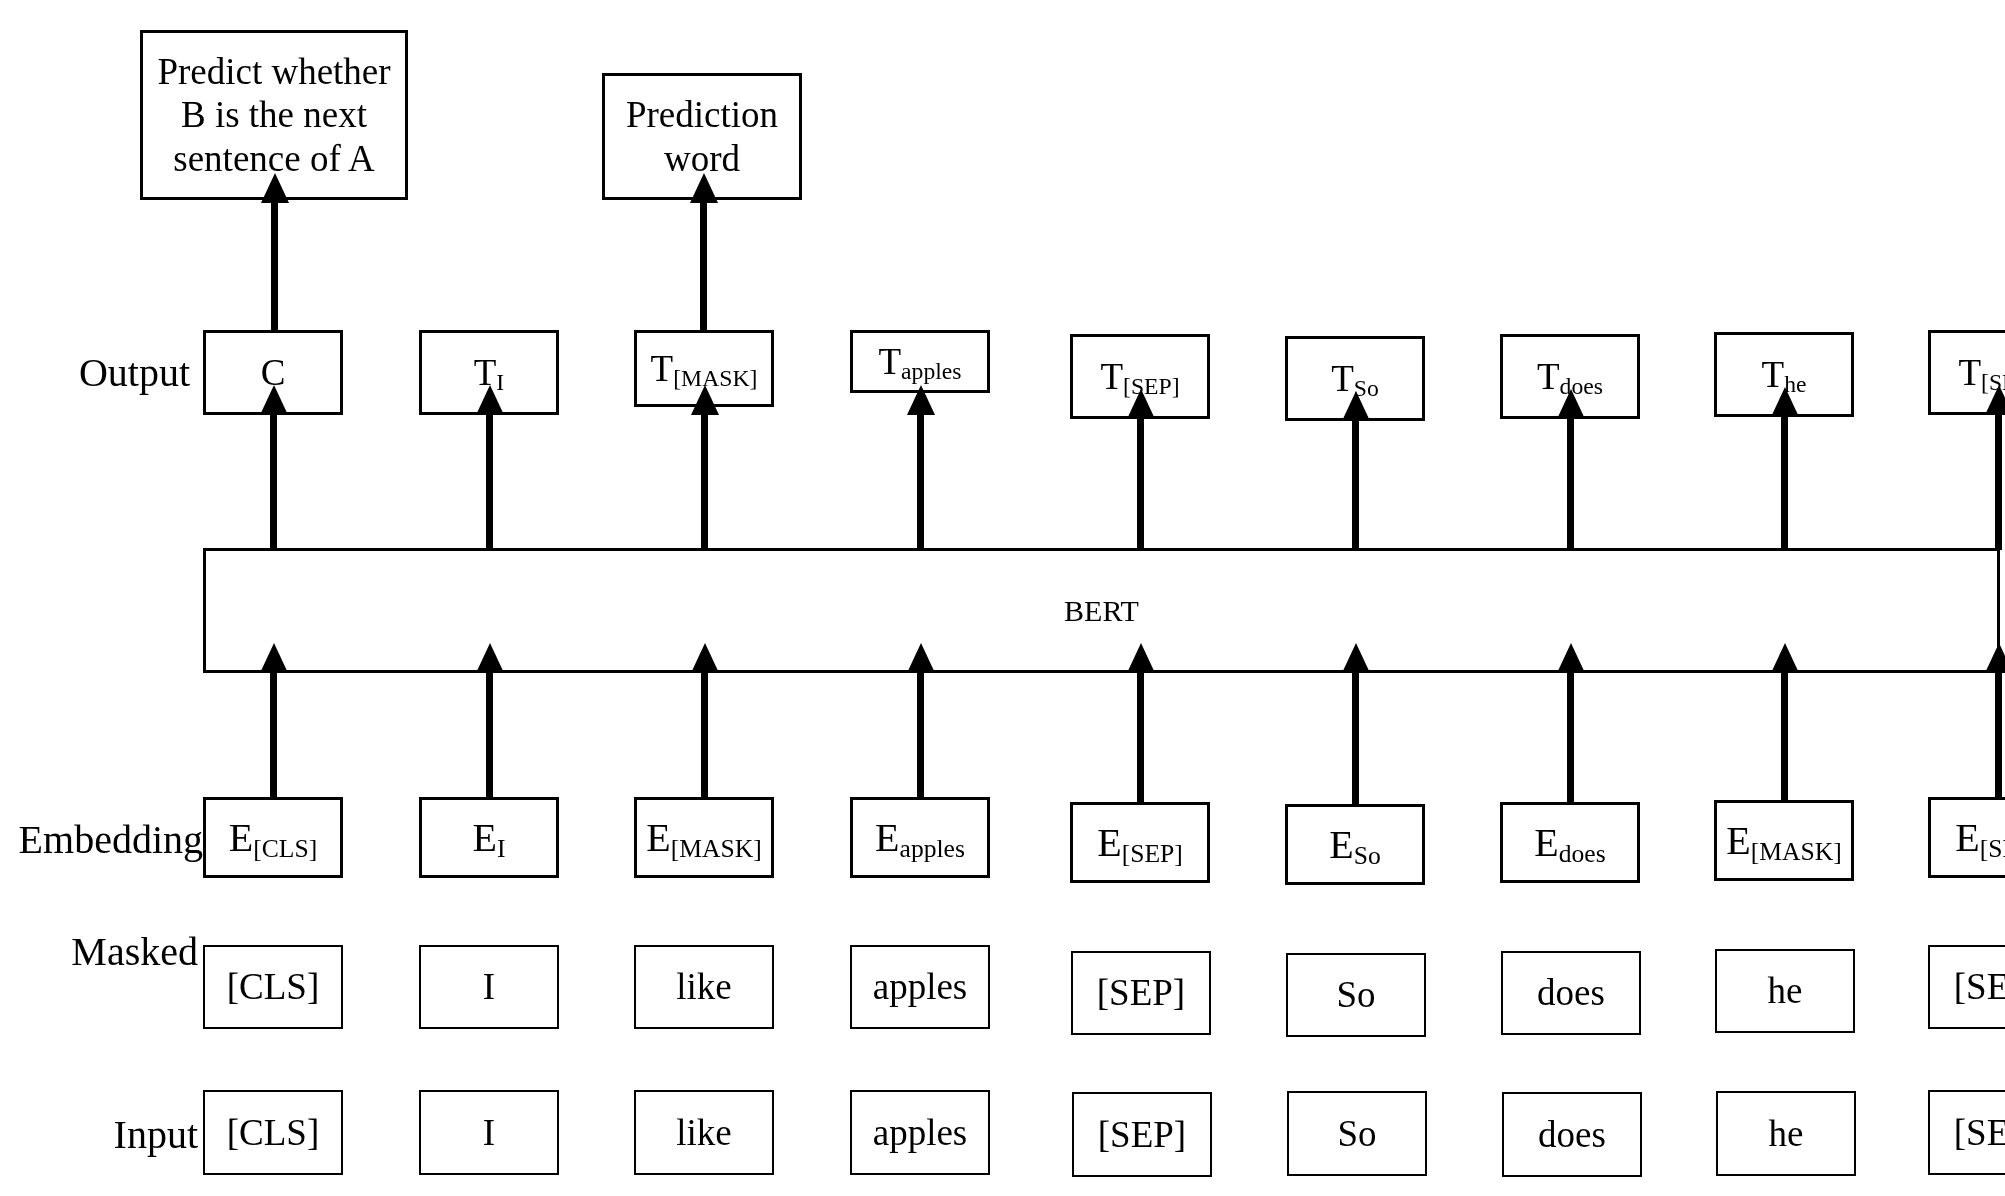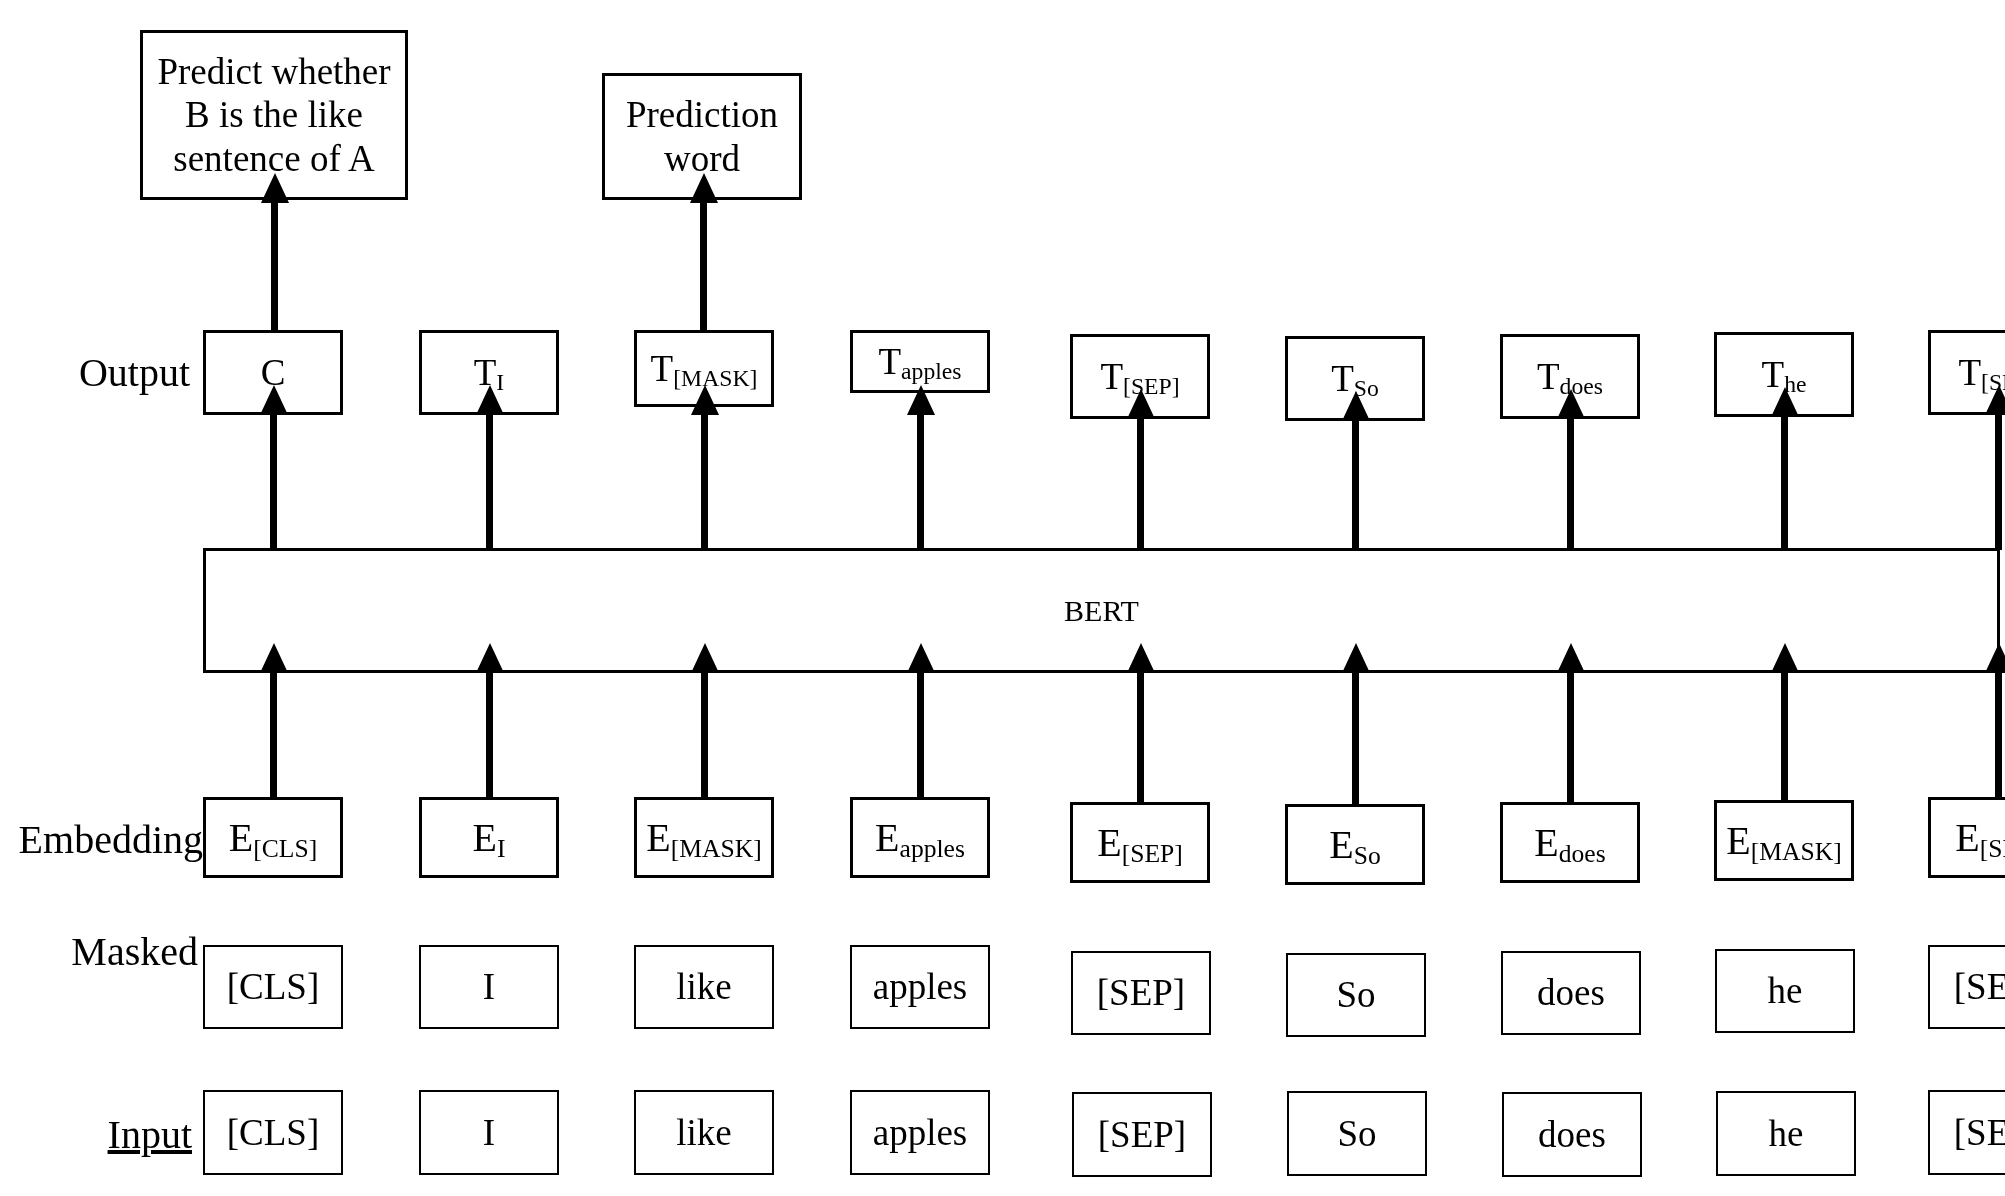--- a/index.html
+++ b/index.html
@@ -52,7 +52,7 @@
   <div class="box predbox" id="nsp-head-box" style="left:140px;top:30px;width:268px;height:170px;">
     <div>
       <div>Predict whether</div>
-      <div>B is the like</div>
+      <div>B is the next</div>
       <div>sentence of A</div>
     </div>
   </div>

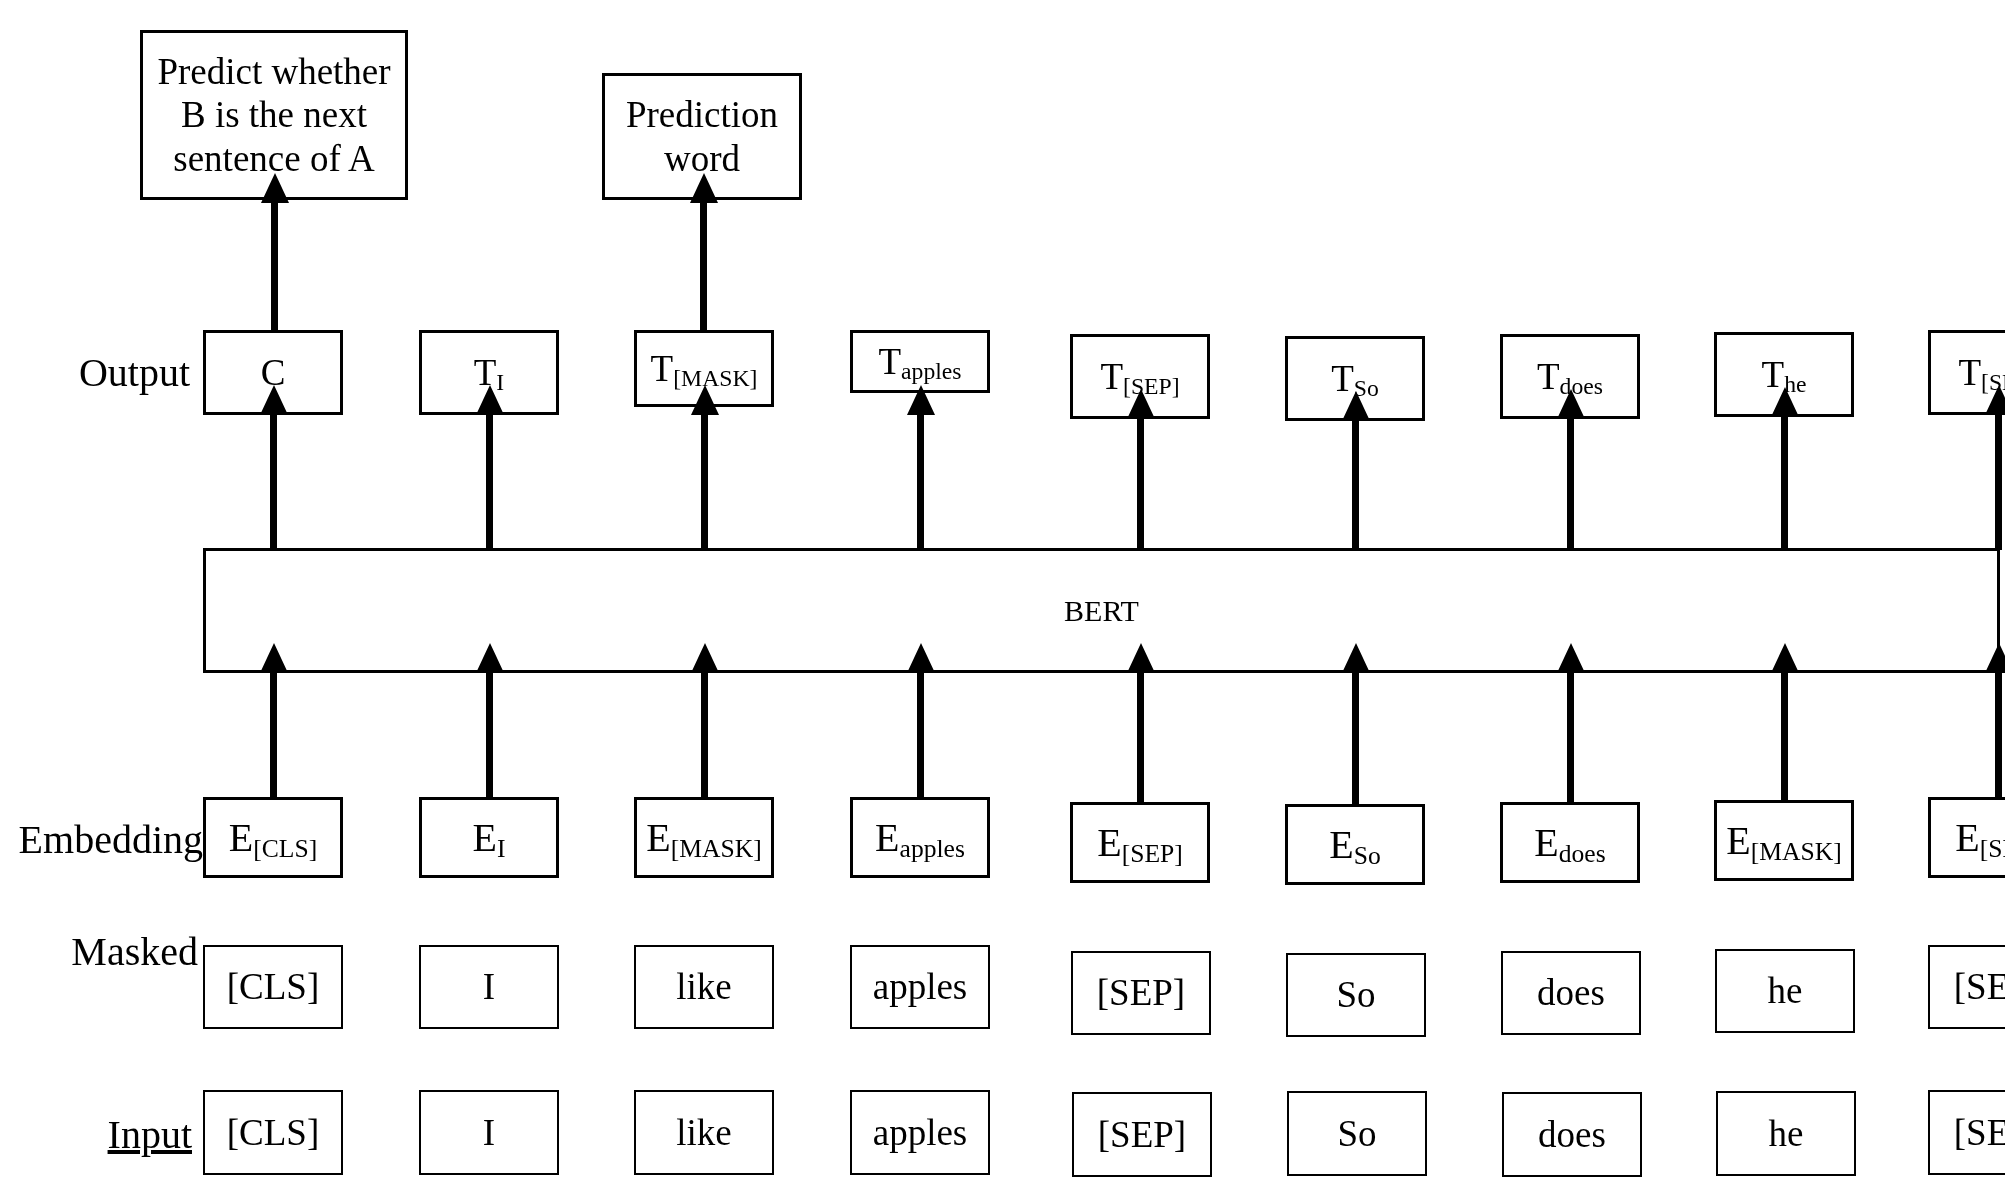--- a/index.html
+++ b/index.html
@@ -70,7 +70,7 @@
   <div class="rowlabel" style="left:0px;top:353px;width:190px;">Output</div>
   <div class="rowlabel" style="left:0px;top:820px;width:203px;">Embedding</div>
   <div class="rowlabel" style="left:0px;top:932px;width:198px;">Masked</div>
-  <div class="rowlabel" style="left:0px;top:1115px;width:192px;text-decoration:underline;">Input</div>
+  <div class="rowlabel" style="left:6px;top:1115px;width:192px;">Input</div>
 
   <div class="box bertbox" style="left:203px;top:548px;width:1797px;height:125px;">
     <span>BERT</span>

